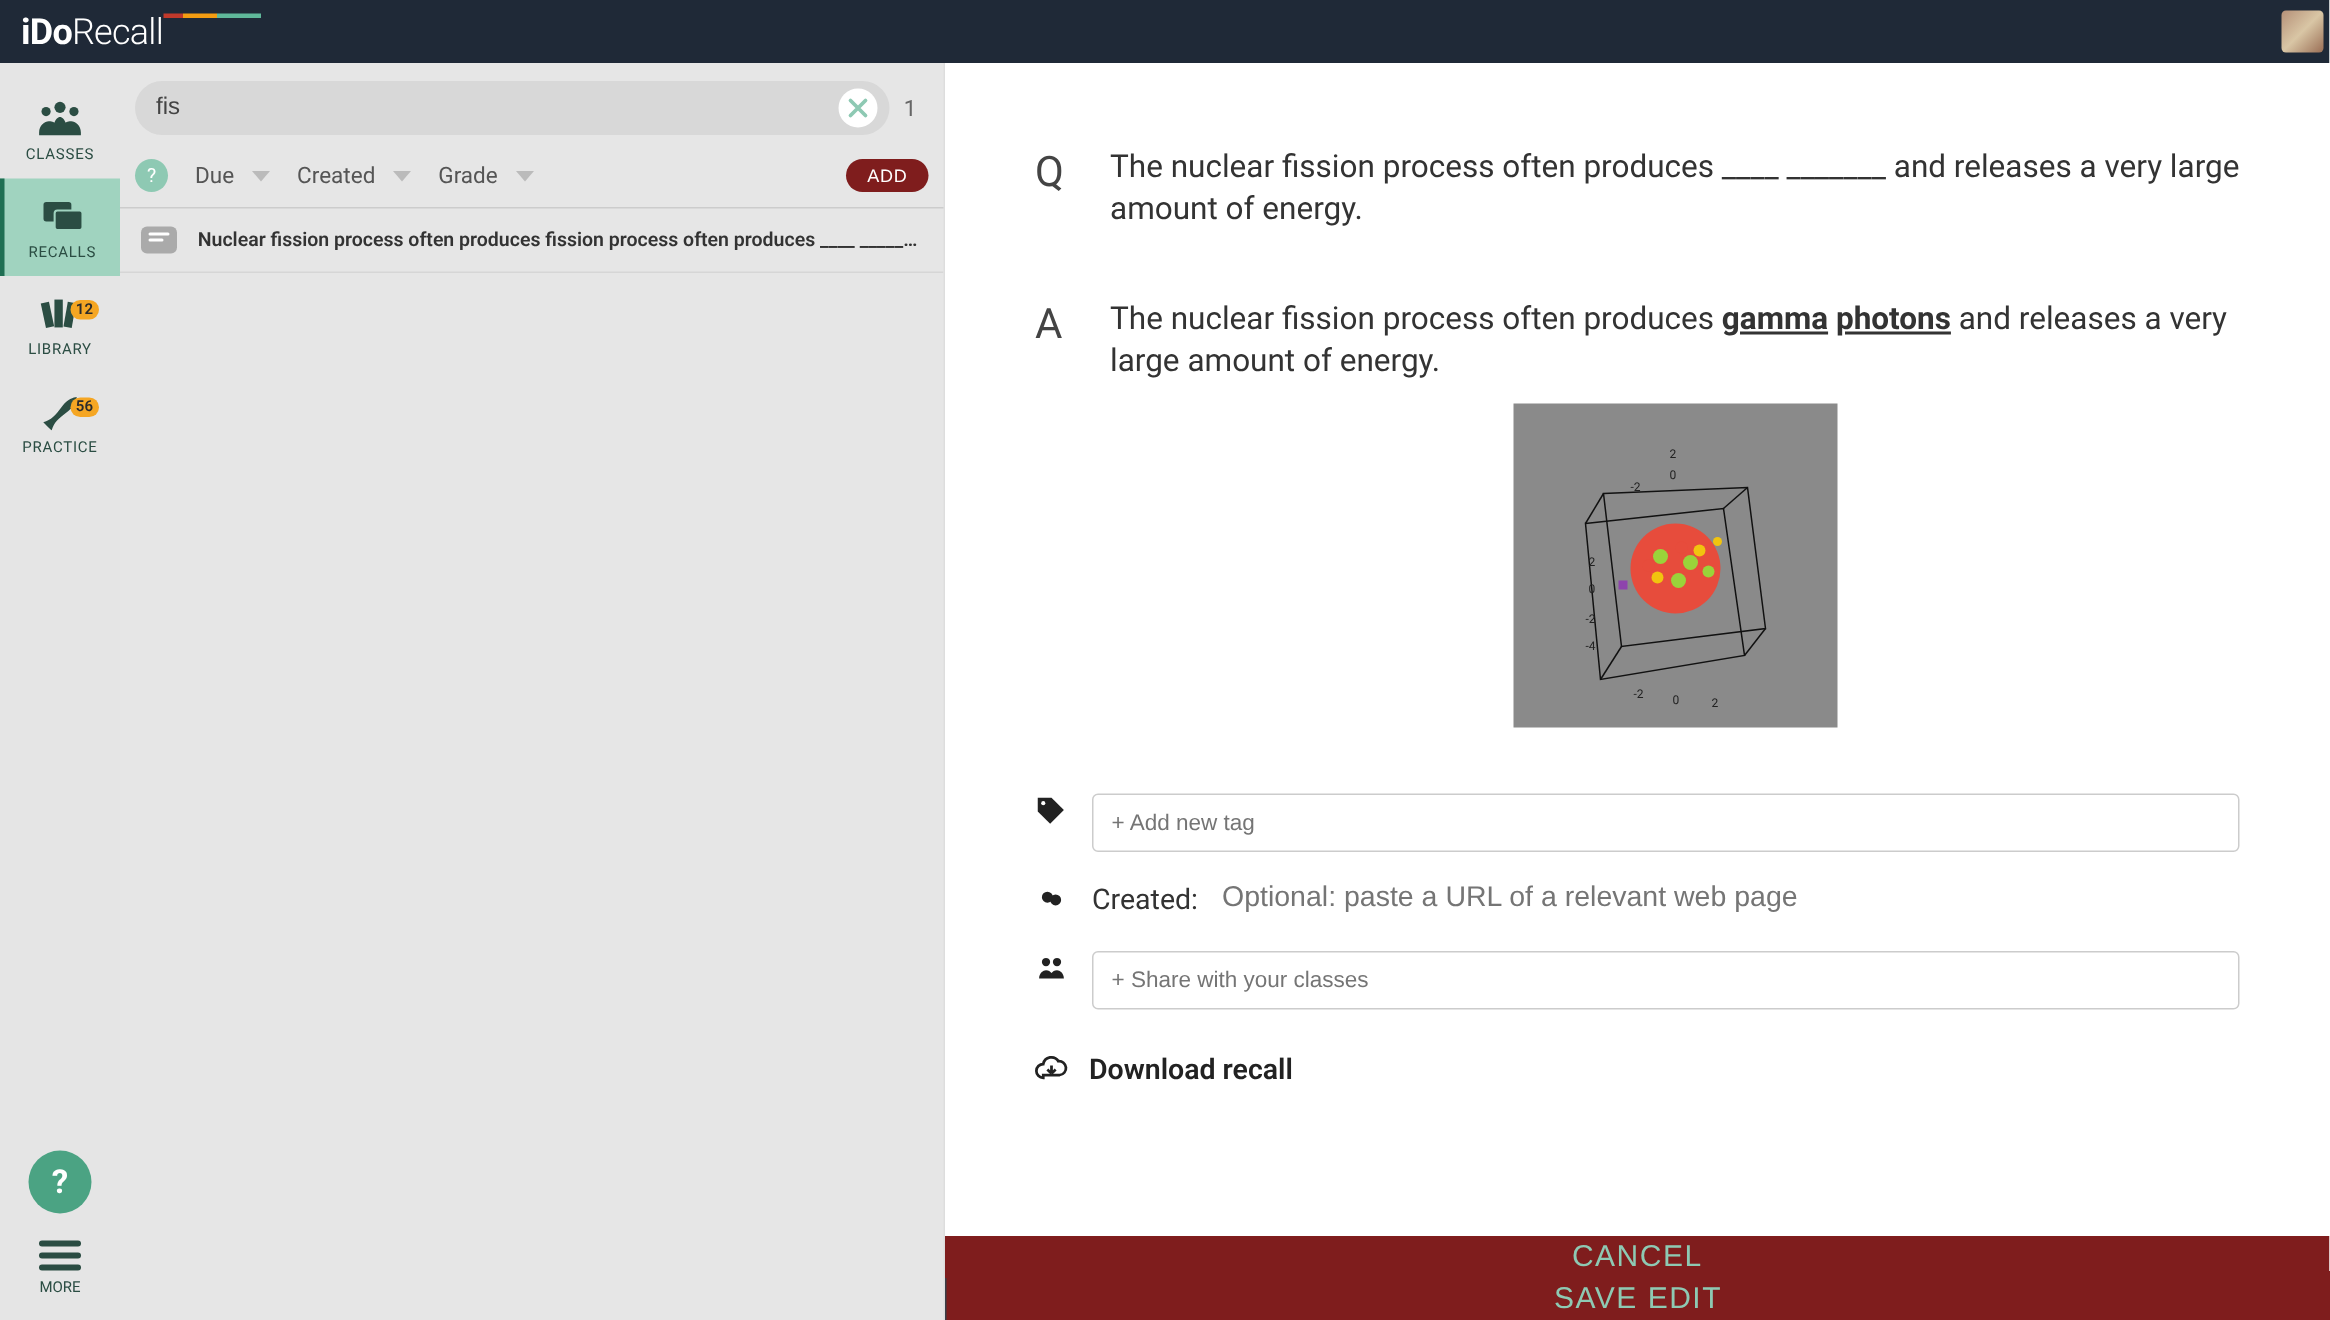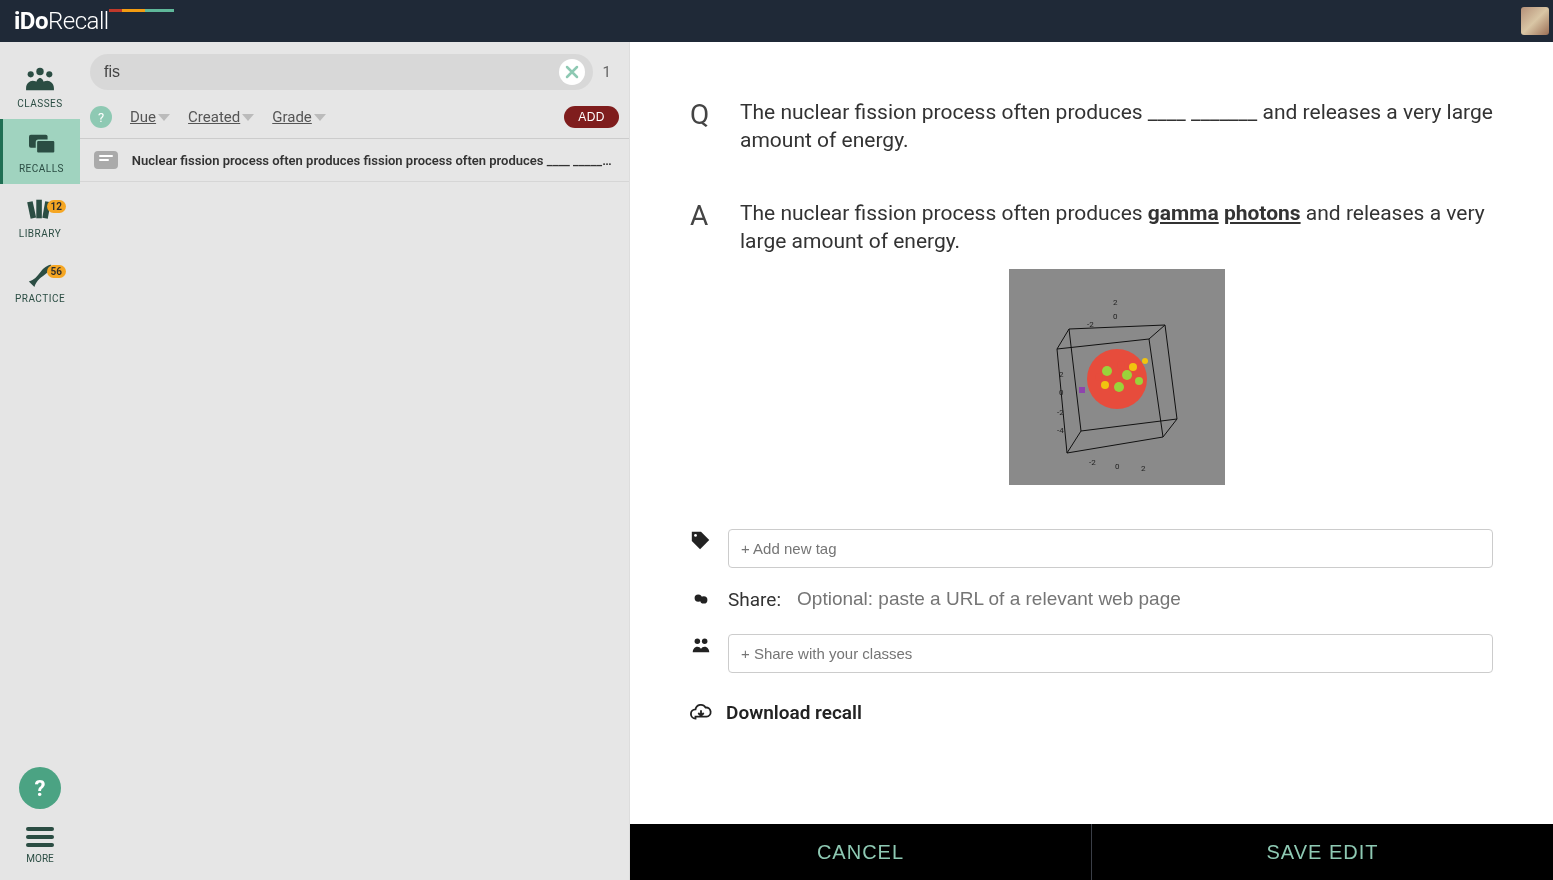--- a/index.html
+++ b/index.html
@@ -148,7 +148,7 @@
     color: #fff; font-size: 13px;
     display: flex; align-items: center; justify-content: center;
   }
-  .filter { display: flex; align-items: center; gap: 2px; color:#555; font-size:15px; cursor:pointer;text-decoration:underline; }
+  .filter { display: flex; align-items: center; gap: 12px; color:#555; font-size:15px; cursor:pointer; }
   .caret { display:inline-block; width:0;height:0;border-left:6px solid transparent;border-right:6px solid transparent;border-top:7px solid #bbb;}
   .addbtn {
     margin-left: auto;

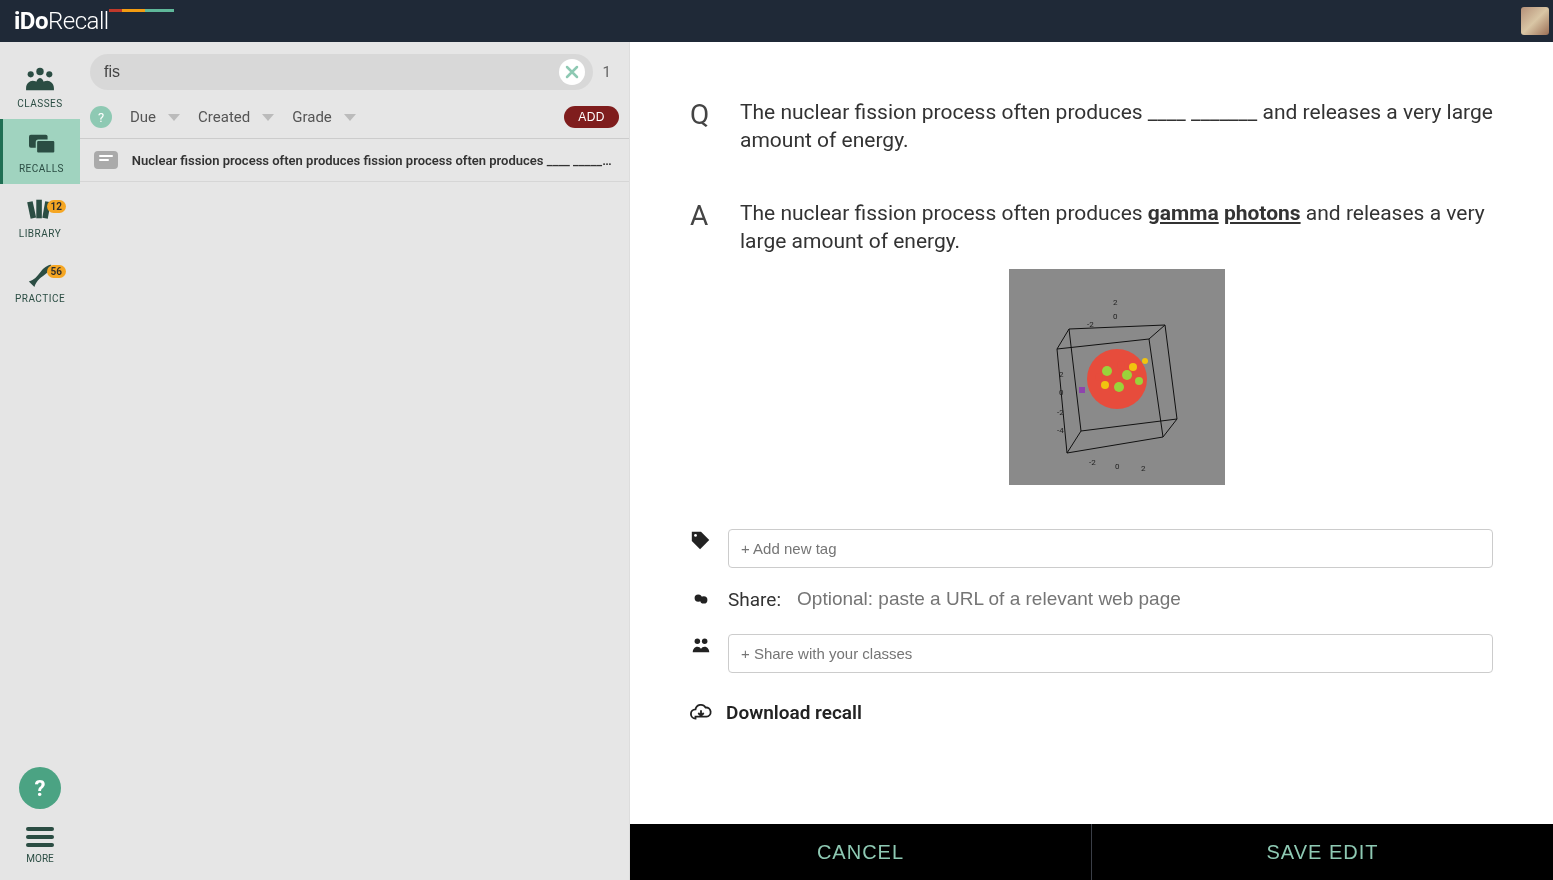--- a/index.html
+++ b/index.html
@@ -399,7 +399,7 @@
             <path d="M9 7a4 4 0 100 8 4 4 0 000-8zm6 2a4 4 0 100 8 4 4 0 000-8z"></path>
           </svg>
       </div>
-      <span class="sourcelbl">Share:</span>
+      <span class="sourcelbl">Created:</span>
       <input class="srcinput" placeholder="Optional: paste a URL of a relevant web page" style="">
     </div>
 

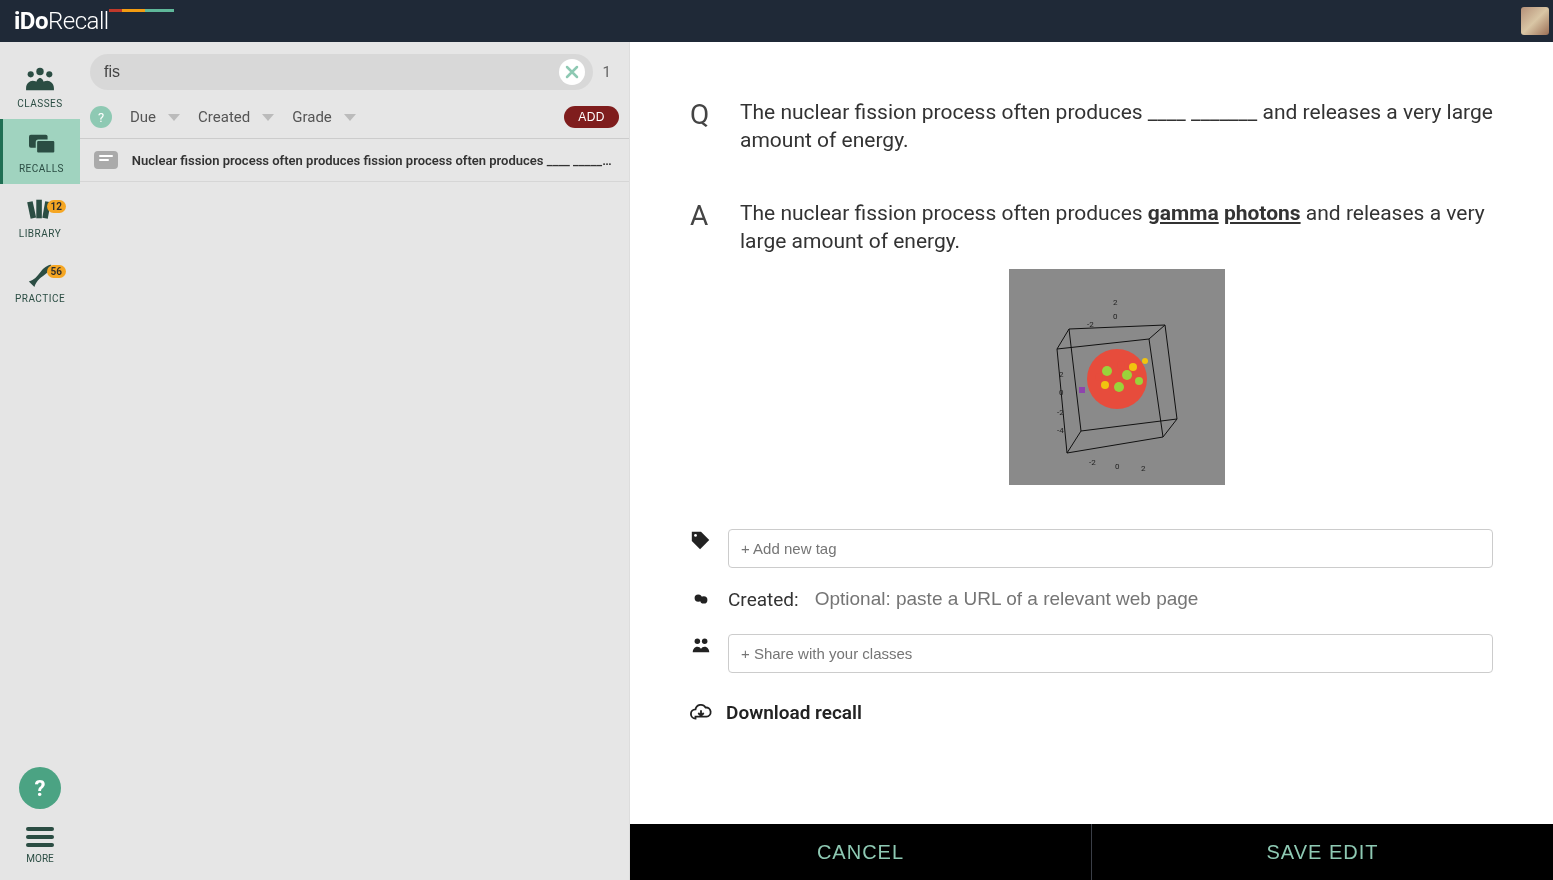--- a/index.html
+++ b/index.html
@@ -215,8 +215,9 @@
   .download-row .dltxt{ font-size:19px; font-weight:600; color:#222; }
 
   .footer{
-    height:56px; background:#000000;
+    height:56px; background:#7f1d1d;
     display:flex;
+    flex-direction:column;
   }
   .footer button{
     flex:1; background:transparent; border:none;

